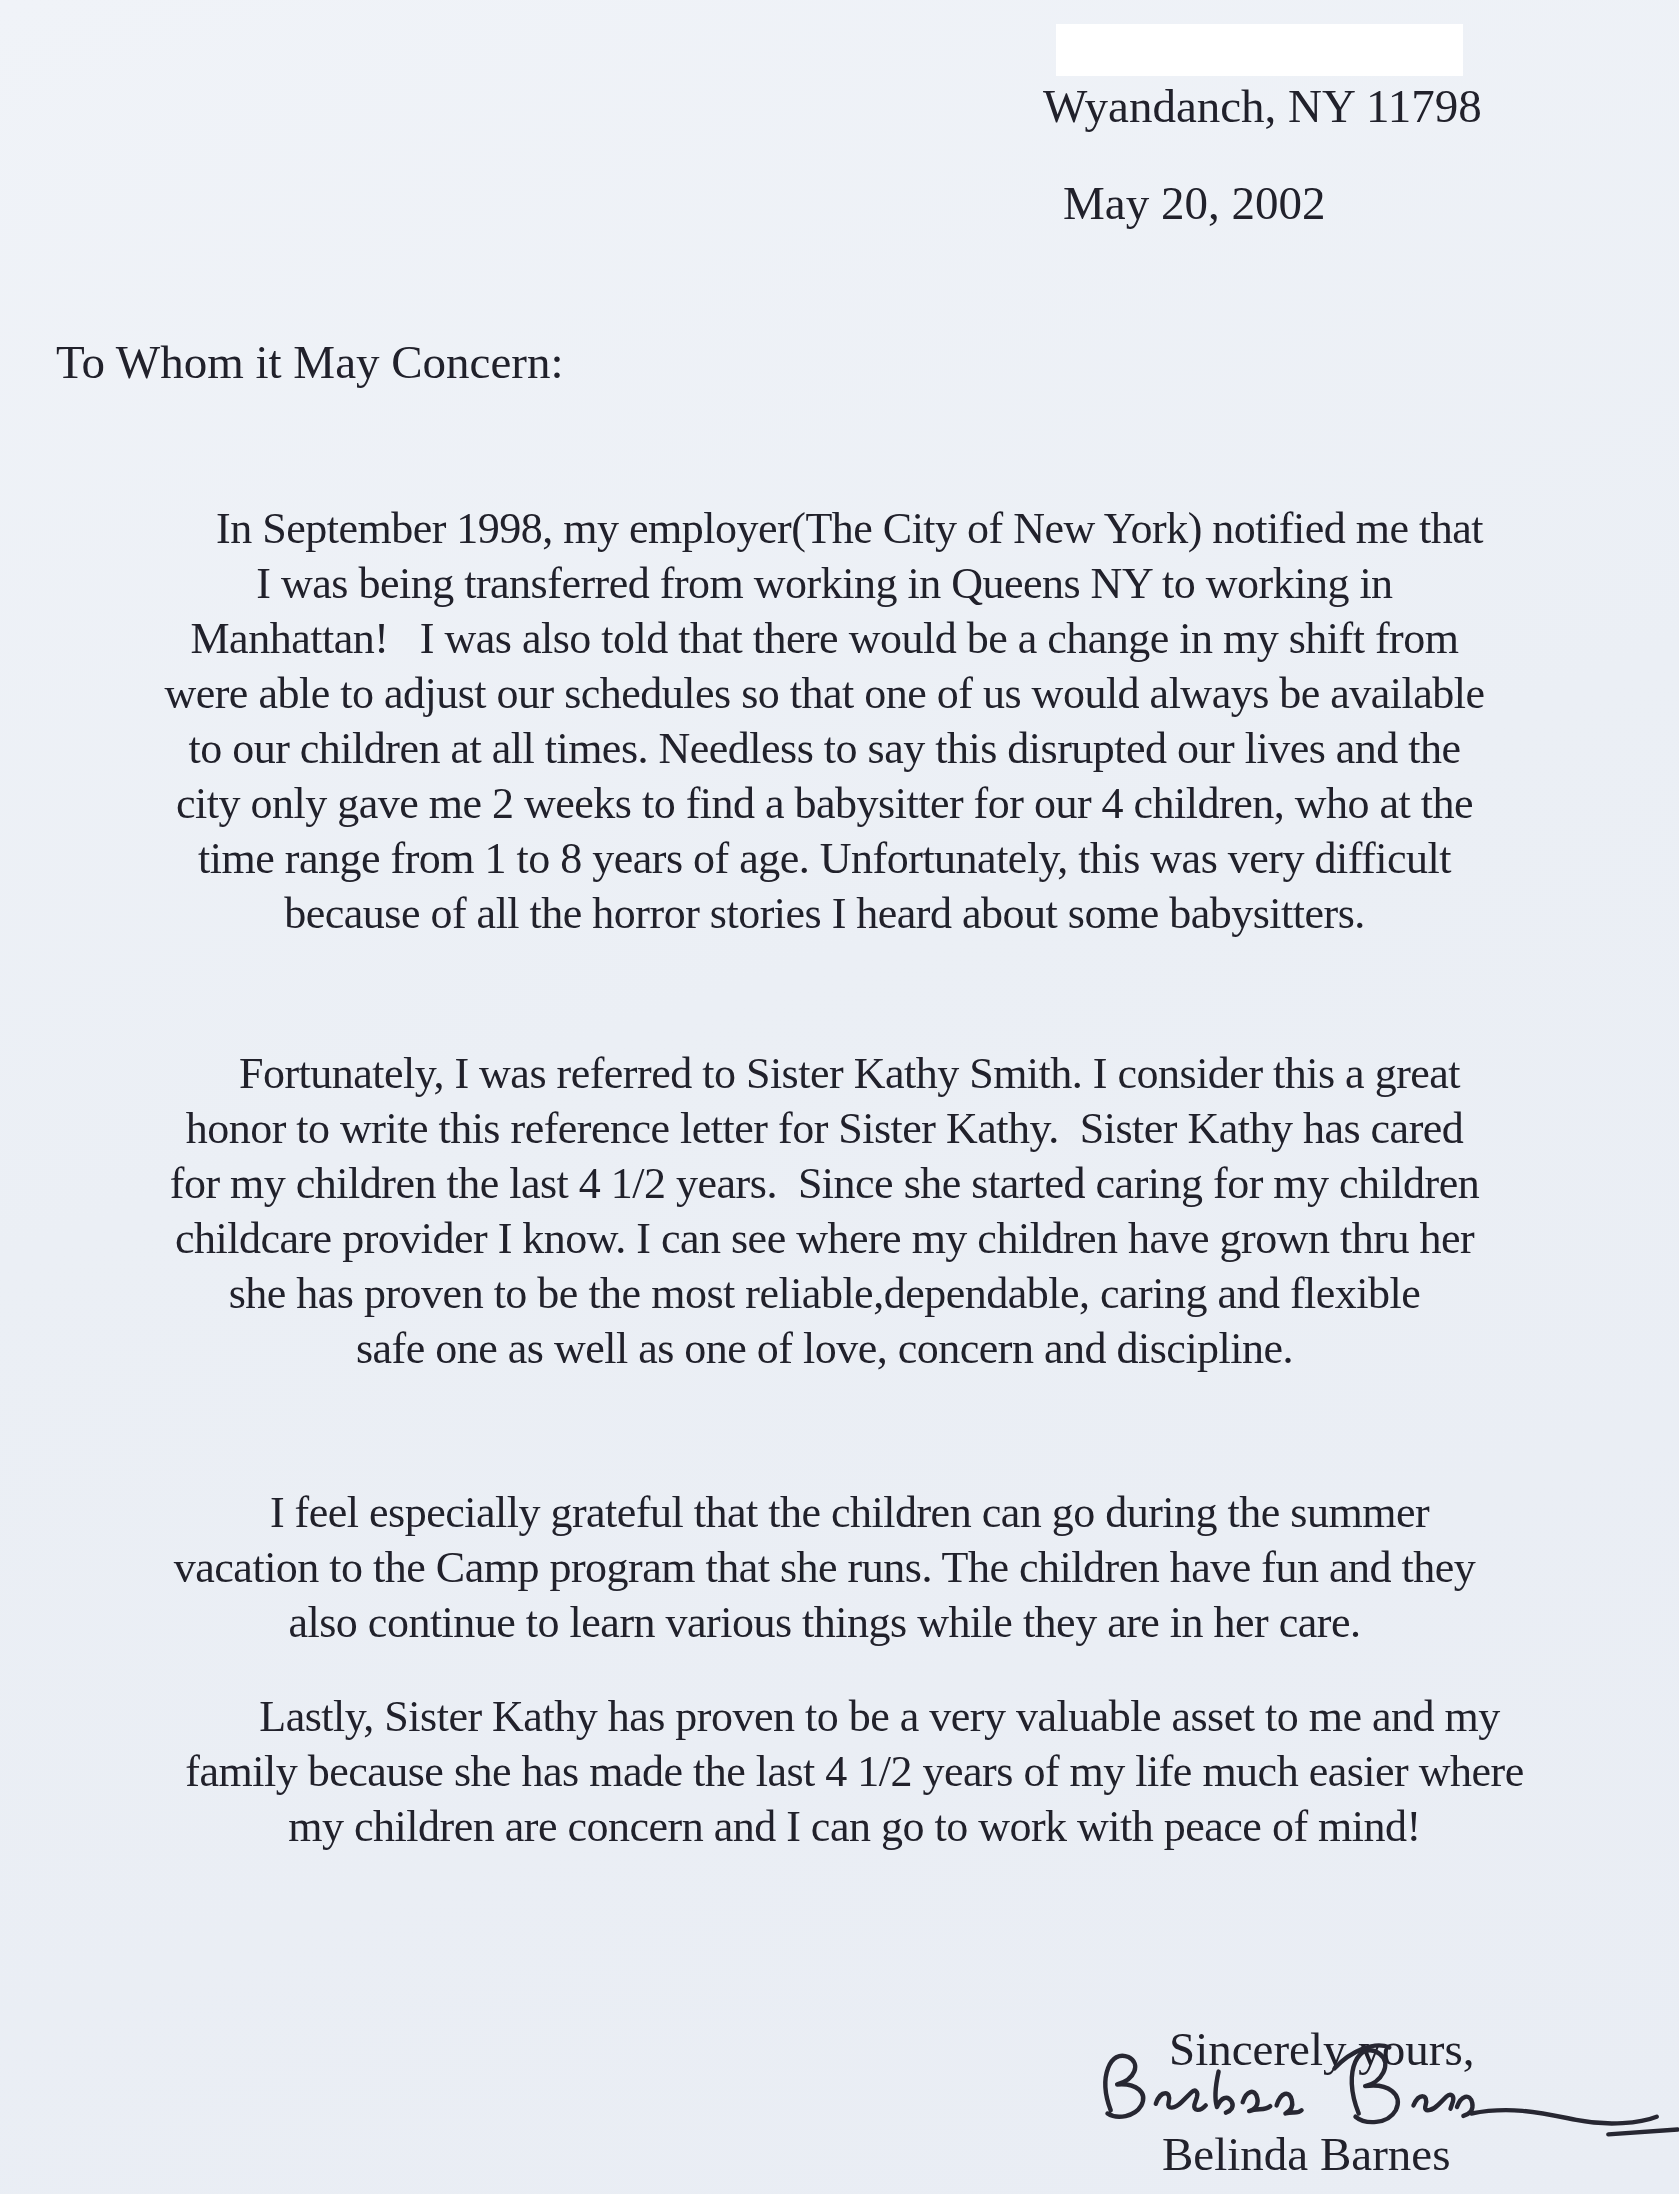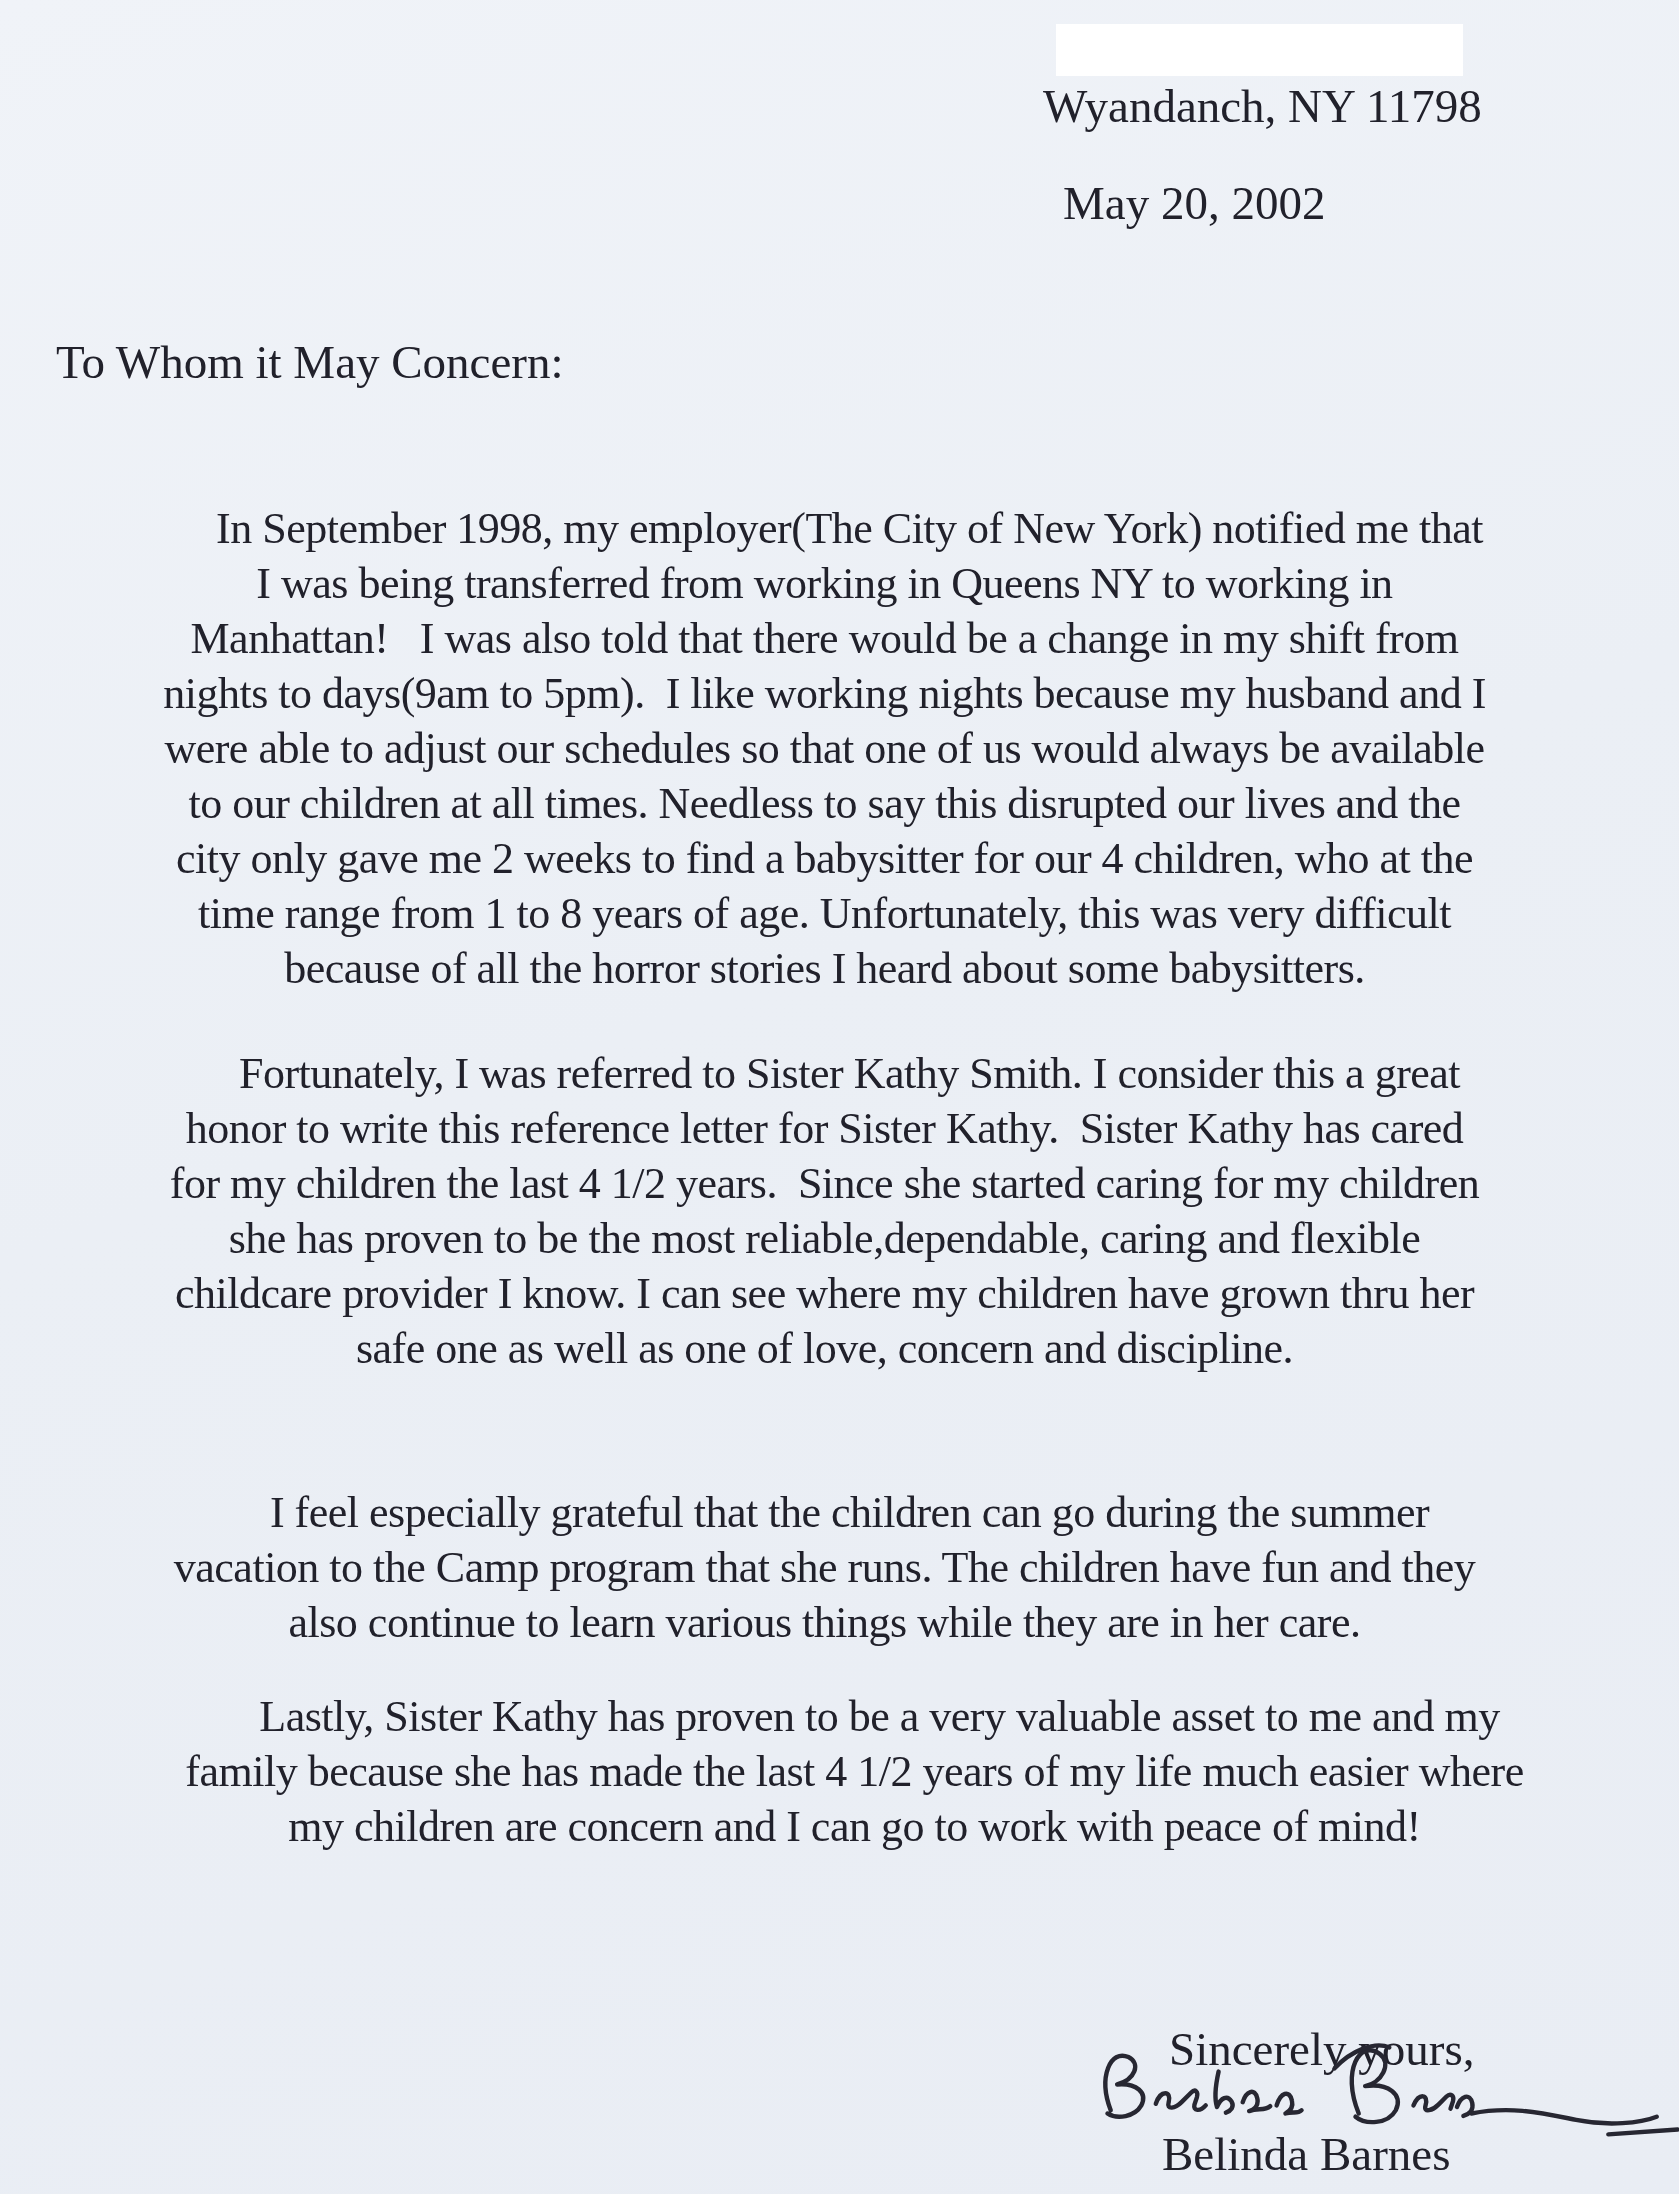--- a/index.html
+++ b/index.html
@@ -38,7 +38,6 @@
     <div class="body-line indent">In September 1998, my employer(The City of New York) notified me that</div>
     <div class="body-line">I was being transferred from working in Queens NY to working in</div>
     <div class="body-line">Manhattan!   I was also told that there would be a change in my shift from</div>
-    <div class="body-line">nights to days(9am to 5pm).  I like working nights because my husband and I</div>
     <div class="body-line">were able to adjust our schedules so that one of us would always be available</div>
     <div class="body-line">to our children at all times. Needless to say this disrupted our lives and the</div>
     <div class="body-line">city only gave me 2 weeks to find a babysitter for our 4 children, who at the</div>

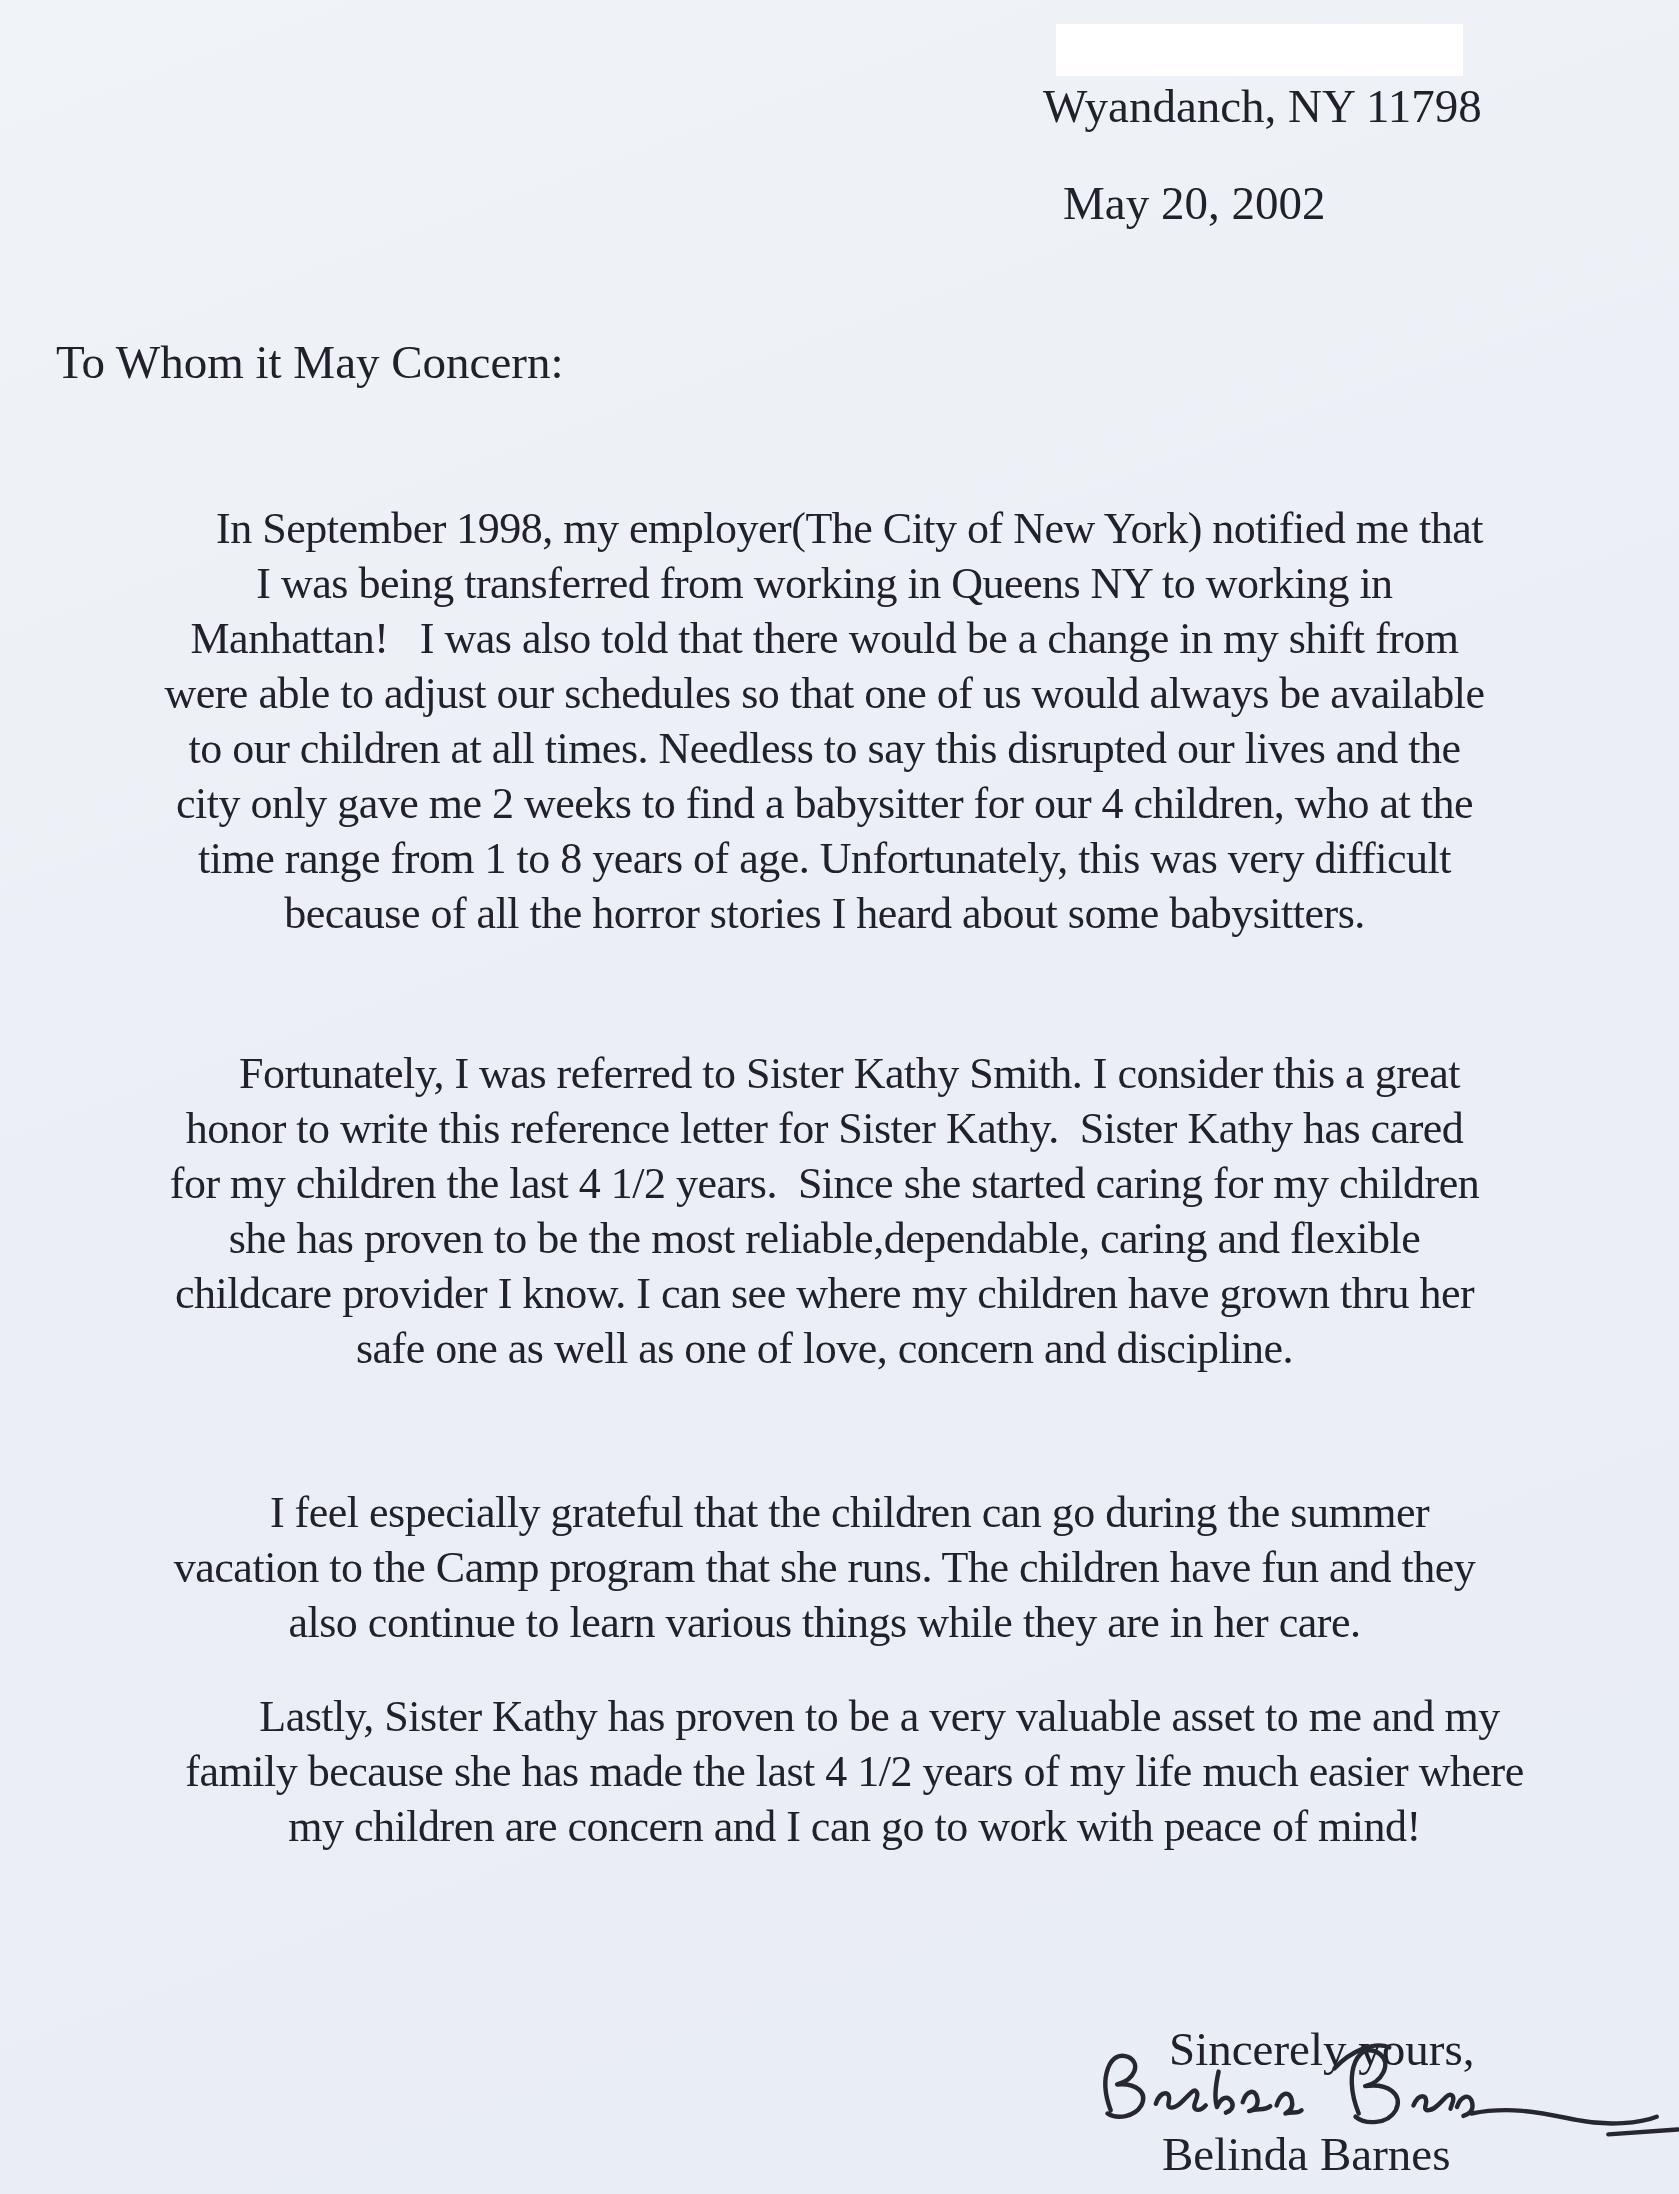--- a/index.html
+++ b/index.html
@@ -49,8 +49,8 @@
     <div class="body-line indent">Fortunately, I was referred to Sister Kathy Smith. I consider this a great</div>
     <div class="body-line">honor to write this reference letter for Sister Kathy.  Sister Kathy has cared</div>
     <div class="body-line">for my children the last 4 1/2 years.  Since she started caring for my children</div>
+    <div class="body-line">childcare provider I know. I can see where my children have grown thru her</div>
     <div class="body-line">she has proven to be the most reliable,dependable, caring and flexible</div>
-    <div class="body-line">childcare provider I know. I can see where my children have grown thru her</div>
     <div class="body-line">safe one as well as one of love, concern and discipline.</div>
   </div>
 

